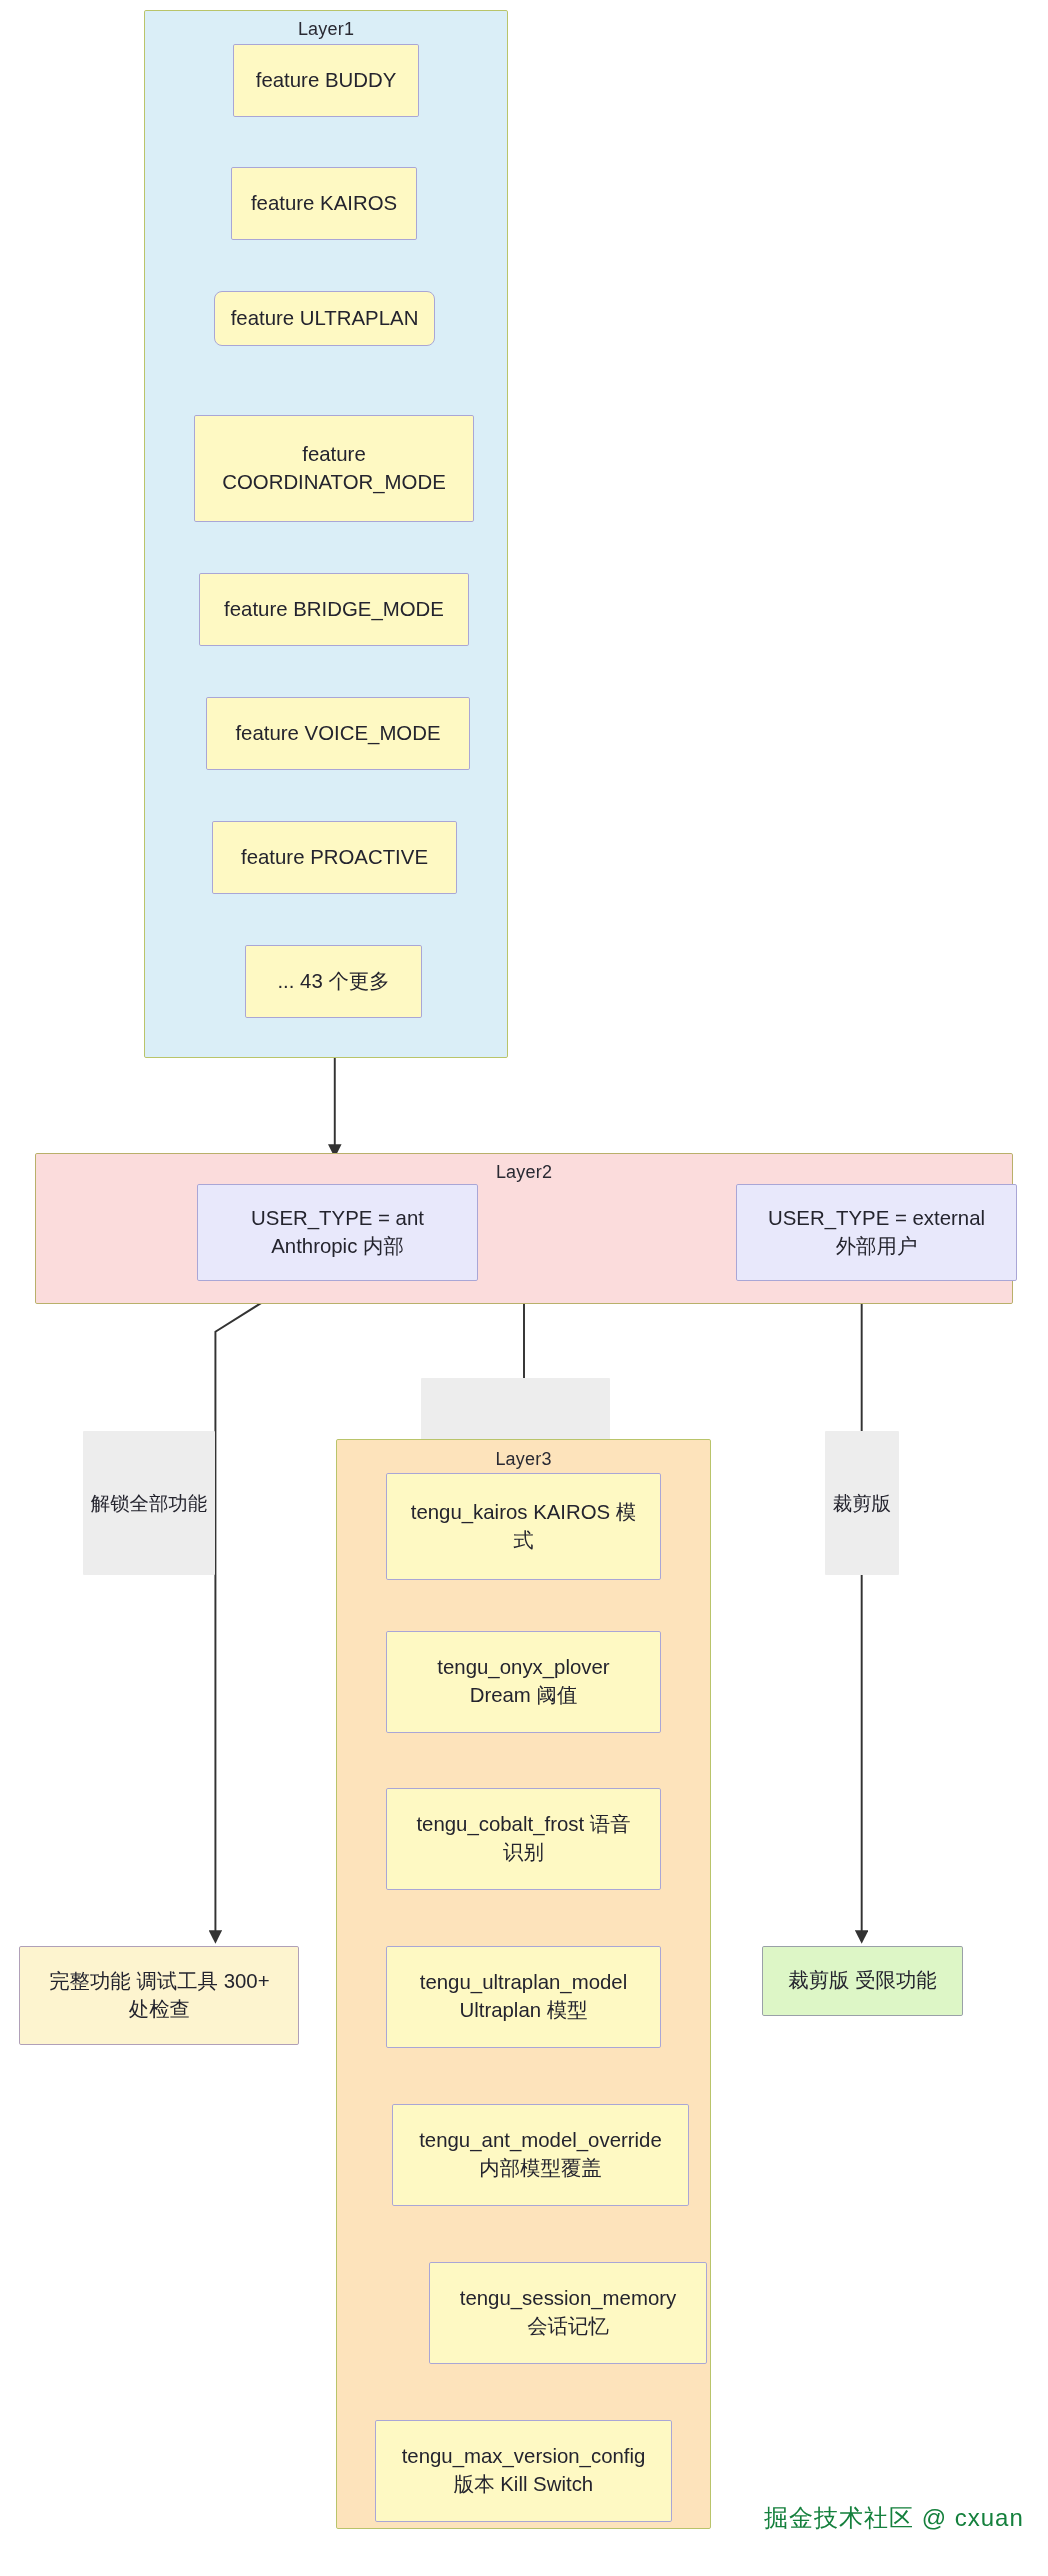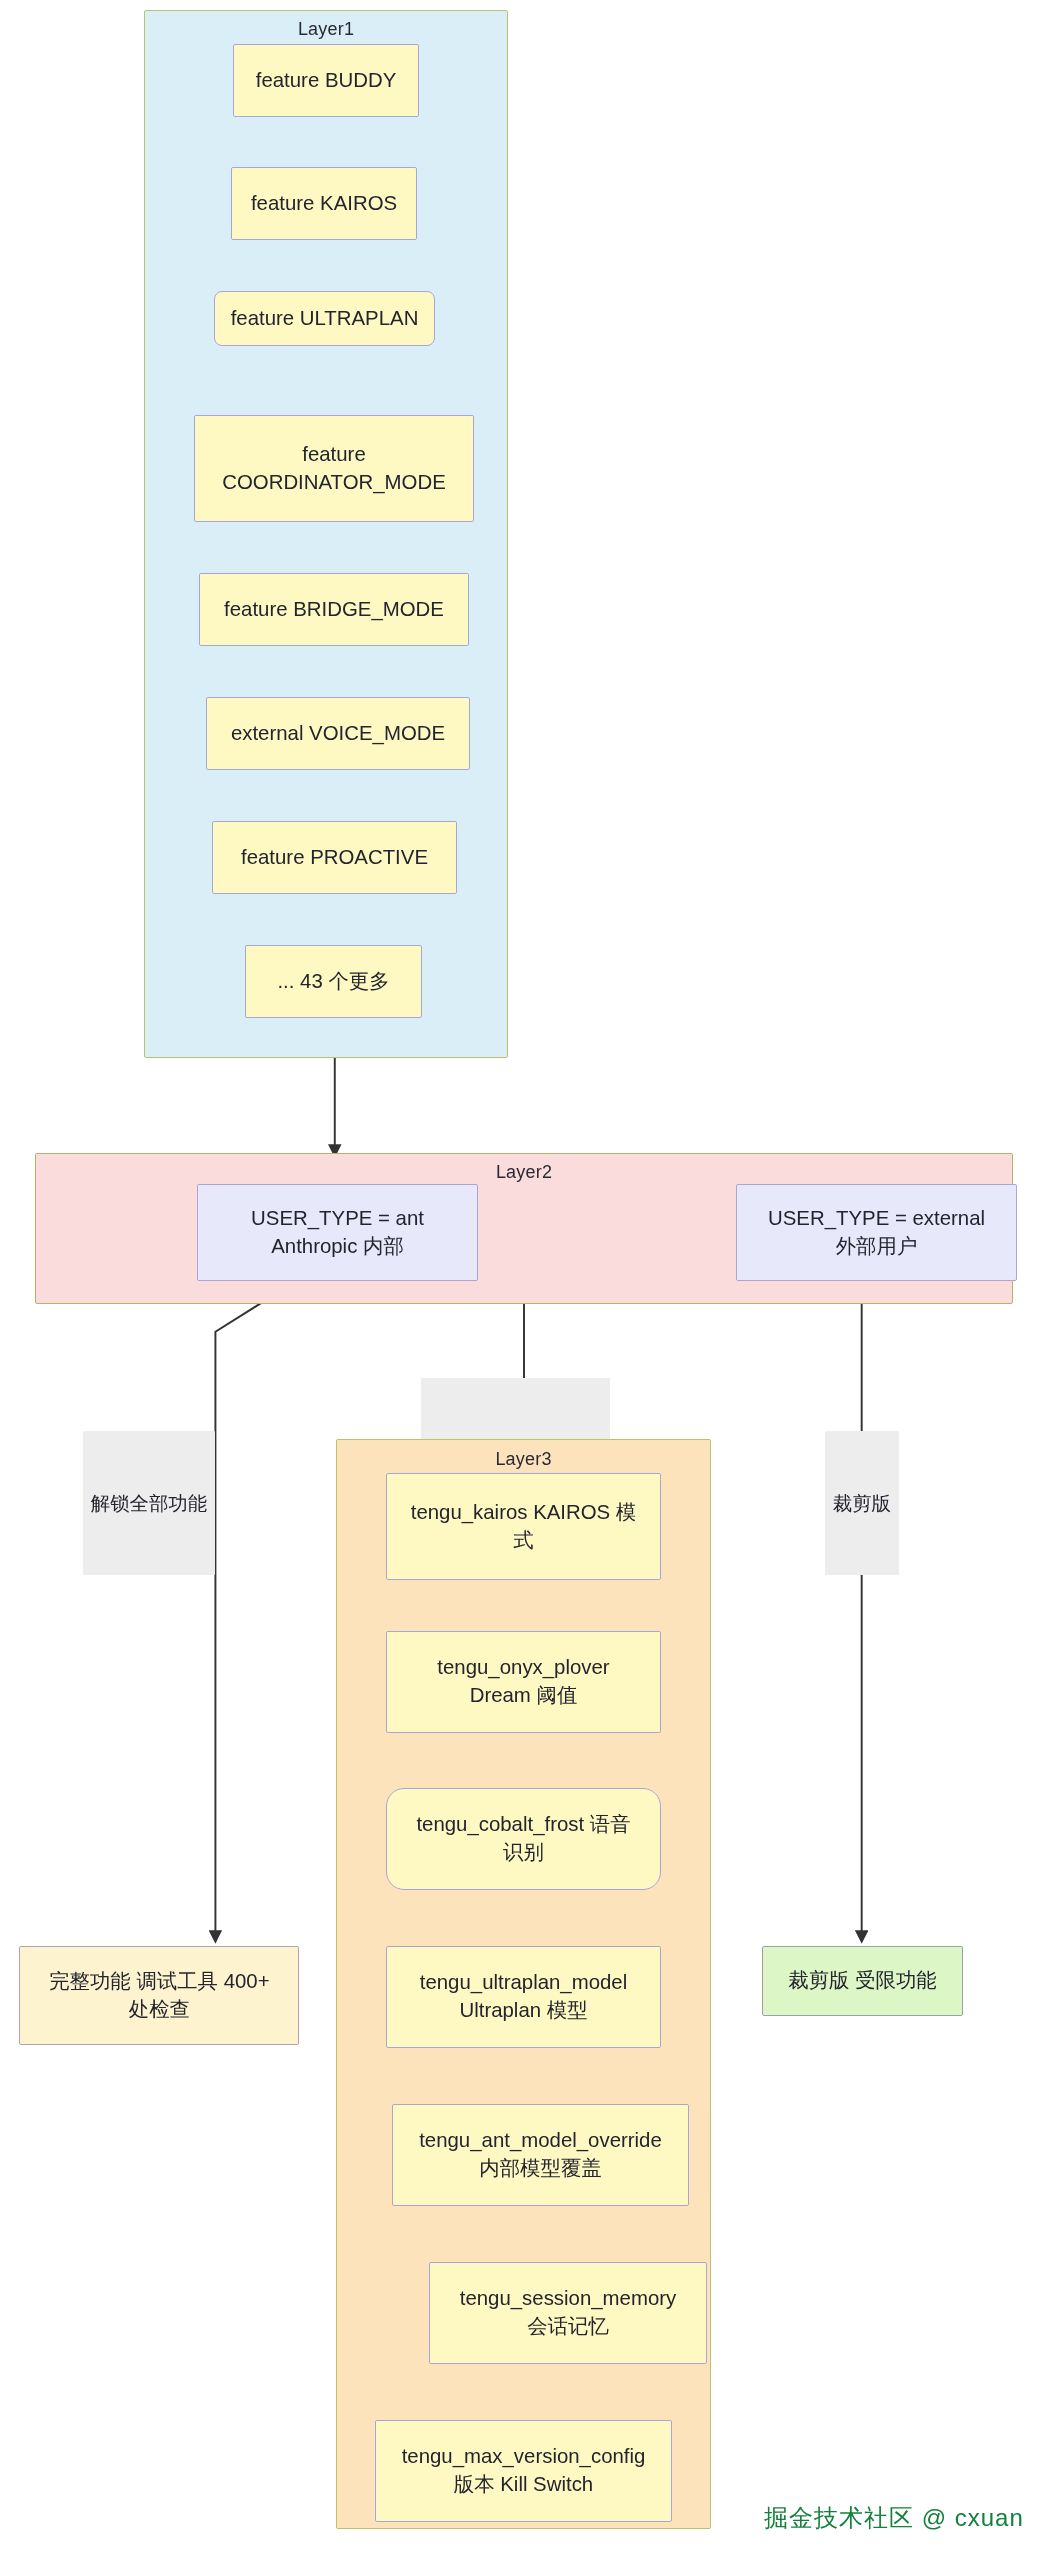--- a/index.html
+++ b/index.html
@@ -156,7 +156,7 @@
 
   <div class="abs node" style="left:206px; top:697px; width:264px; height:73px;">
     <span>
-      <span class="node-text">external VOICE_MODE</span>
+      <span class="node-text">feature VOICE_MODE</span>
     </span>
   </div>
 

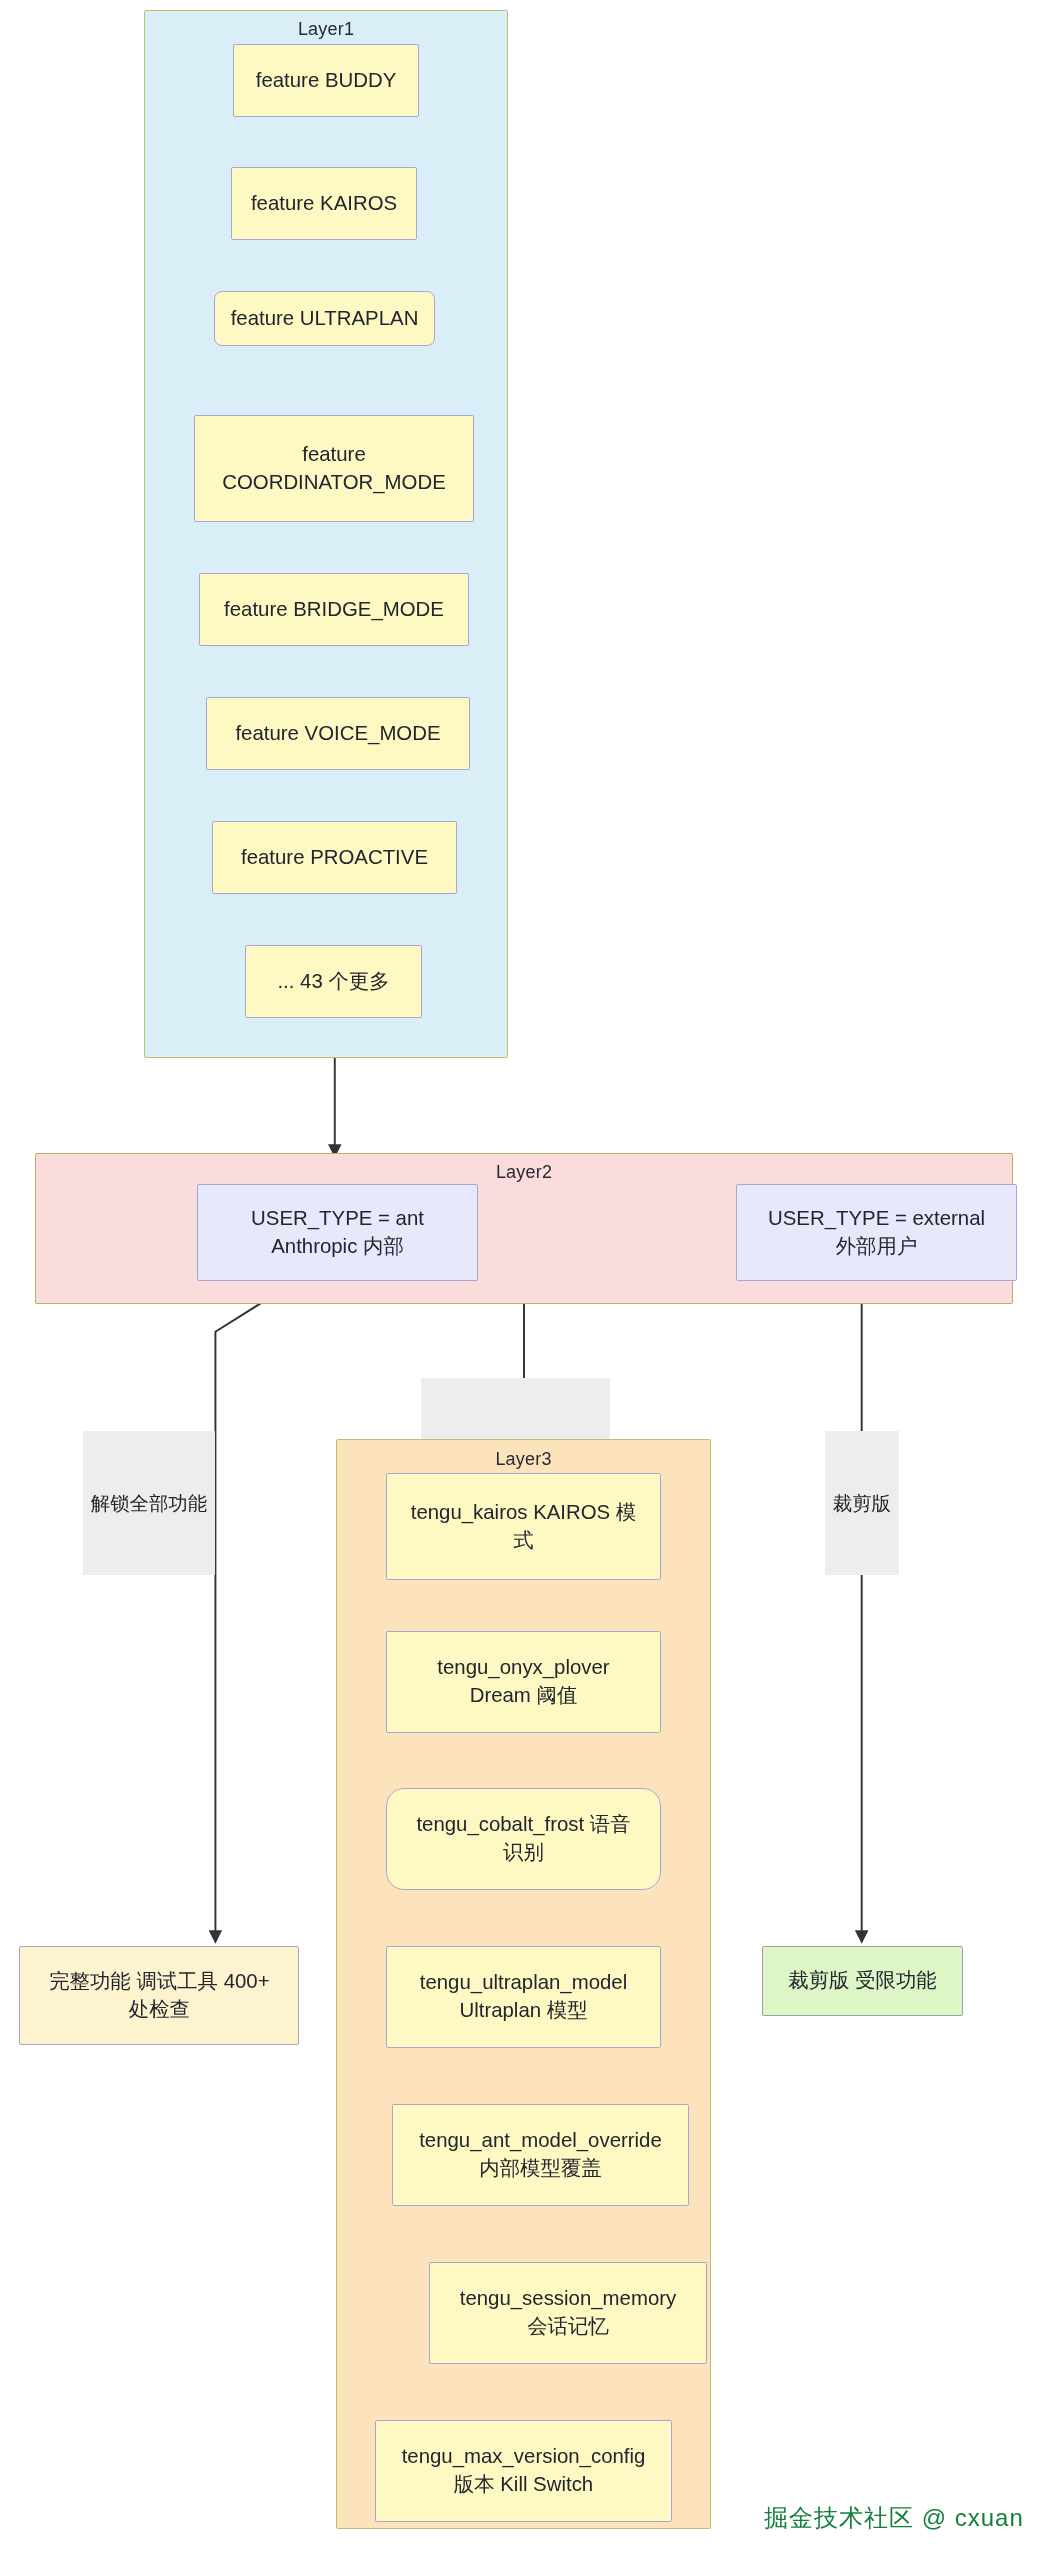--- a/index.html
+++ b/index.html
@@ -222,7 +222,7 @@
     </span>
   </div>
 
-  <div class="abs node" style="left:386px; top:1788px; width:275px; height:102px;border-radius:18px;">
+  <div class="abs node" style="left:386px; top:1788px; width:275px; height:102px;">
     <span>
       <span class="node-text">tengu_cobalt_frost 语音</span>
       <span class="node-text">识别</span>

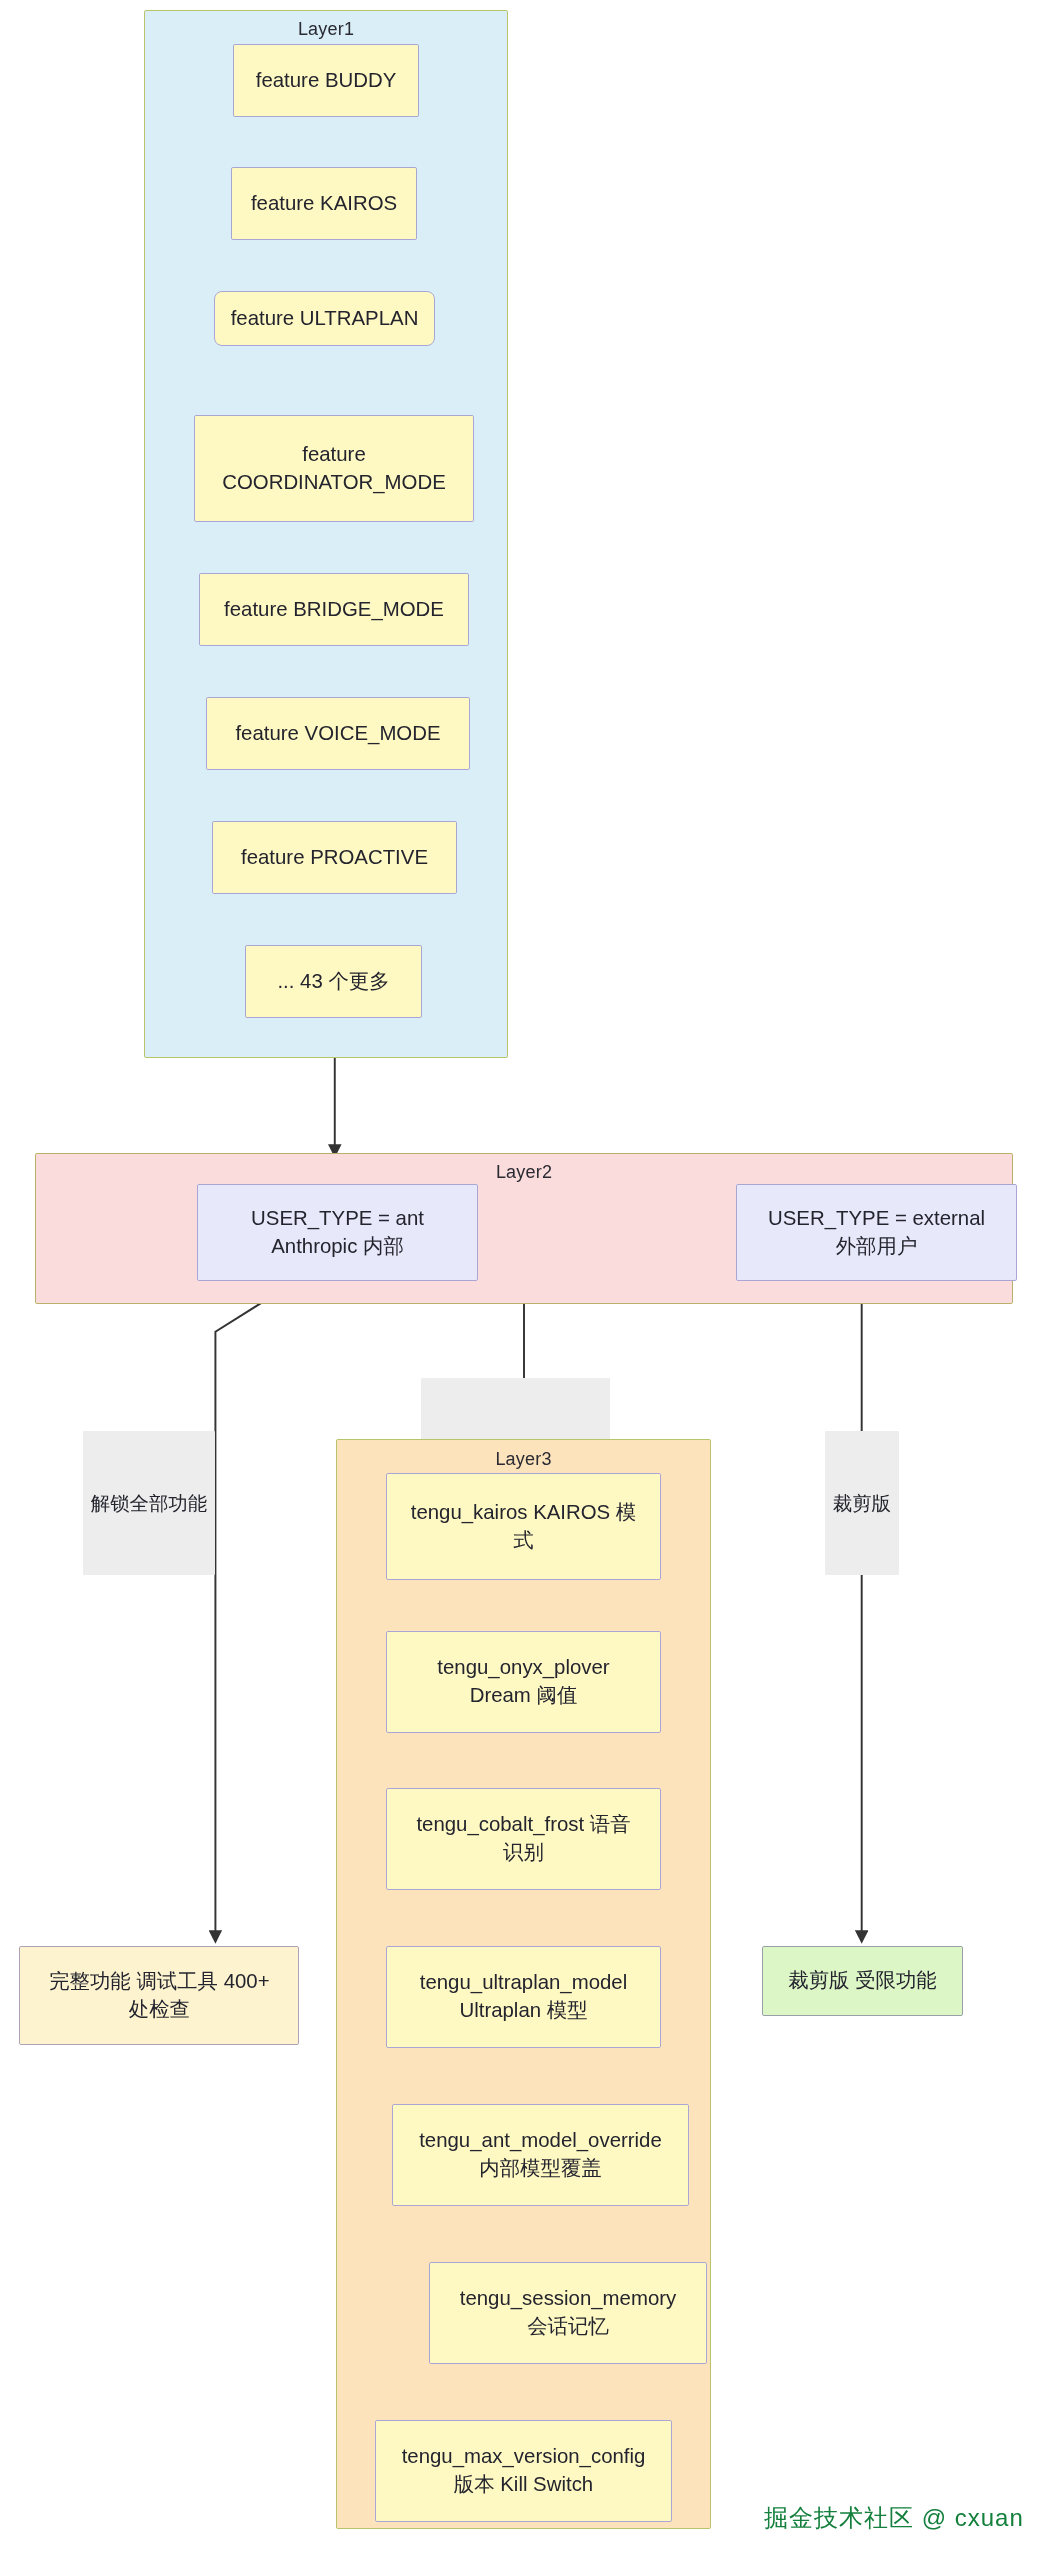--- a/index.html
+++ b/index.html
@@ -259,7 +259,7 @@
 
   <div class="abs node terminal-yellow" style="left:19.4px; top:1946px; width:280px; height:99px;">
     <span>
-      <span class="node-text">完整功能 调试工具 400+</span>
+      <span class="node-text">完整功能 调试工具 300+</span>
       <span class="node-text">处检查</span>
     </span>
   </div>

